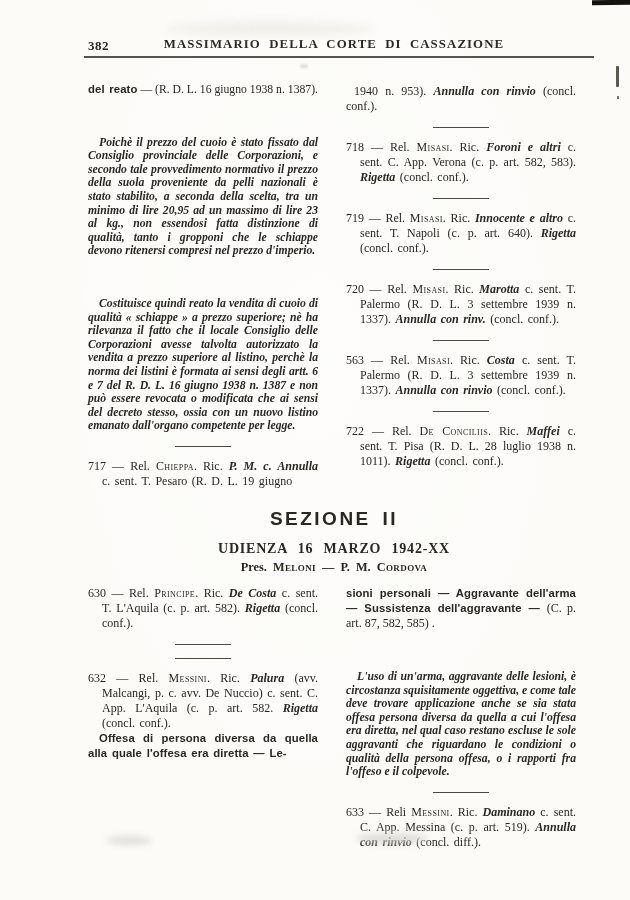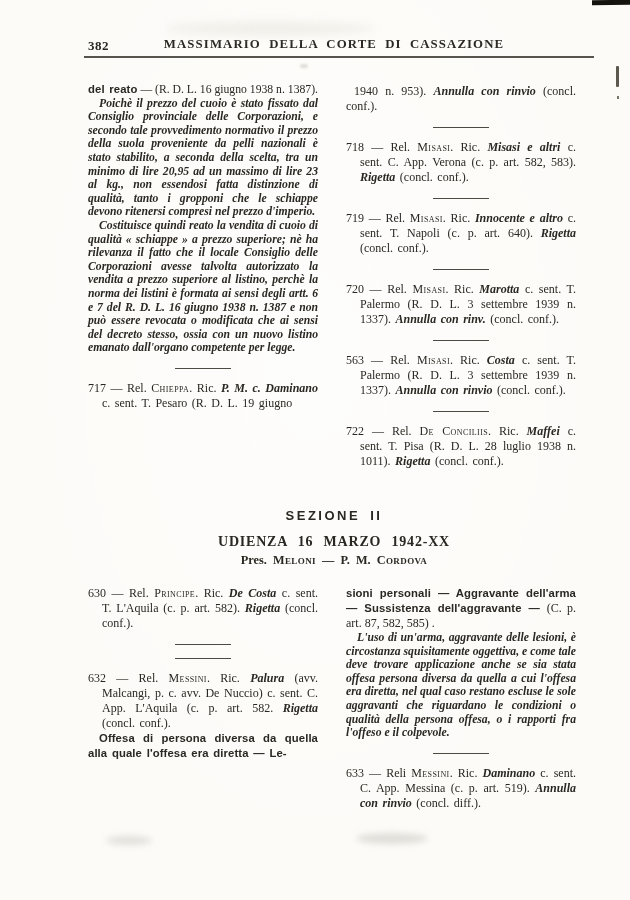--- a/index.html
+++ b/index.html
@@ -39,7 +39,7 @@
 
   .blk{text-align:justify;}
   .blk-para{font-size:11.7px;line-height:13.6px;}
-  .blk-para.indent{text-indent:11px;}
+  .blk-para.indent{text-indent:11px;margin-top:39px;}
   .blk-cont{font-size:12px;line-height:15px;text-indent:8px;}
   .blk-item{font-size:12px;line-height:15px;padding-left:14px;text-indent:-14px;word-spacing:1.5px;}
   .blk-headpara{font-size:12px;line-height:15px;}

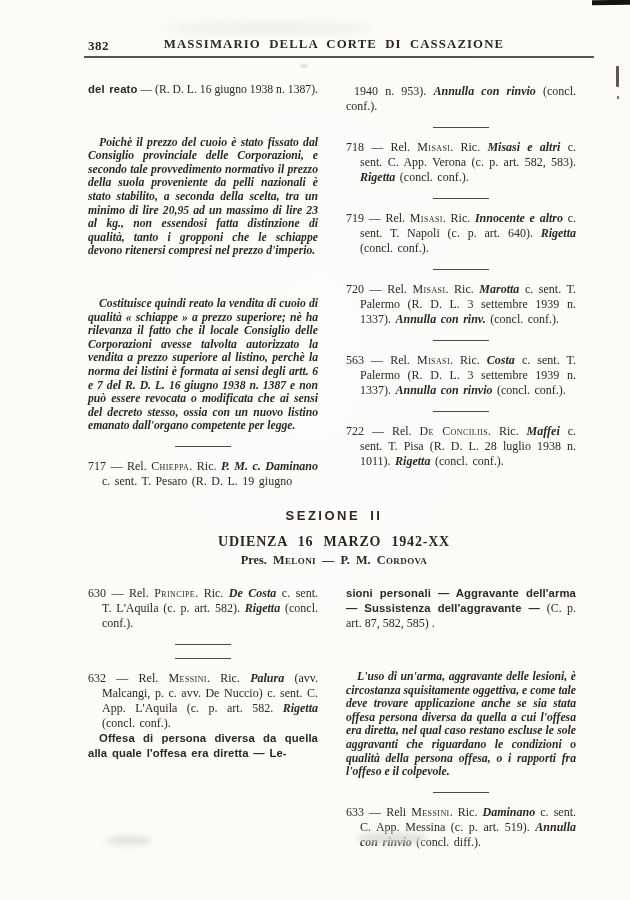--- a/index.html
+++ b/index.html
@@ -101,7 +101,7 @@
   <div class="col" id="col-tr">
       <div class="blk blk-cont"><span class="s-roman">1940 n. 953). </span><span class="s-italic">Annulla con rinvio</span><span class="s-roman"> (concl. conf.).</span></div>
       <div class="blk blk-sep"></div>
-      <div class="blk blk-item"><span class="s-roman">718 — Rel. </span><span class="s-smallcaps">Misasi</span><span class="s-roman">. Ric. </span><span class="s-italic">Misasi e altri</span><span class="s-roman"> c. sent. C. App. Verona (c. p. art. 582, 583). </span><span class="s-italic">Rigetta</span><span class="s-roman"> (concl. conf.).</span></div>
+      <div class="blk blk-item"><span class="s-roman">718 — Rel. </span><span class="s-smallcaps">Misasi</span><span class="s-roman">. Ric. </span><span class="s-italic">Foroni e altri</span><span class="s-roman"> c. sent. C. App. Verona (c. p. art. 582, 583). </span><span class="s-italic">Rigetta</span><span class="s-roman"> (concl. conf.).</span></div>
       <div class="blk blk-sep"></div>
       <div class="blk blk-item"><span class="s-roman">719 — Rel. </span><span class="s-smallcaps">Misasi</span><span class="s-roman">. Ric. </span><span class="s-italic">Innocente e altro</span><span class="s-roman"> c. sent. T. Napoli (c. p. art. 640). </span><span class="s-italic">Rigetta</span><span class="s-roman"> (concl. conf.).</span></div>
       <div class="blk blk-sep"></div>

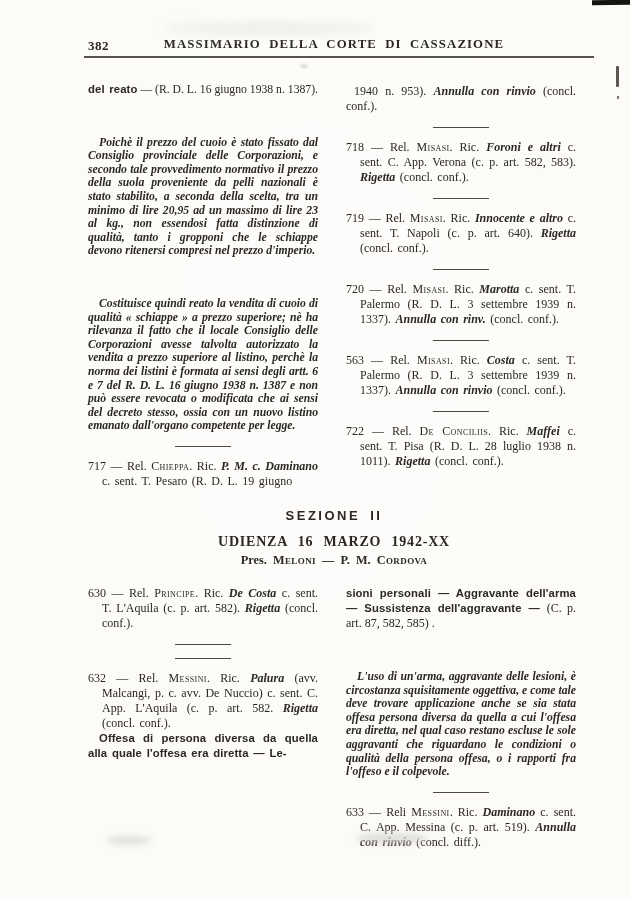--- a/index.html
+++ b/index.html
@@ -96,7 +96,7 @@
       <div class="blk blk-para indent"><span class="s-italic">Poichè il prezzo del cuoio è stato fissato dal Consiglio provinciale delle Corporazioni, e secondo tale provvedimento normativo il prezzo della suola proveniente da pelli nazionali è stato stabilito, a seconda della scelta, tra un minimo di lire 20,95 ad un massimo di lire 23 al kg., non essendosi fatta distinzione di qualità, tanto i gropponi che le schiappe devono ritenersi compresi nel prezzo d'imperio.</span></div>
       <div class="blk blk-para indent"><span class="s-italic">Costituisce quindi reato la vendita di cuoio di qualità « schiappe » a prezzo superiore; nè ha rilevanza il fatto che il locale Consiglio delle Corporazioni avesse talvolta autorizzato la vendita a prezzo superiore al listino, perchè la norma dei listini è formata ai sensi degli artt. 6 e 7 del R. D. L. 16 giugno 1938 n. 1387 e non può essere revocata o modificata che ai sensi del decreto stesso, ossia con un nuovo listino emanato dall'organo competente per legge.</span></div>
       <div class="blk blk-sep"></div>
-      <div class="blk blk-item"><span class="s-roman">717 — Rel. </span><span class="s-smallcaps">Chieppa</span><span class="s-roman">. Ric. </span><span class="s-italic">P. M. c. Daminano</span><span class="s-roman"> c. sent. T. Pesaro (R. D. L. 19 giugno</span></div>
+      <div class="blk blk-item"><span class="s-roman">717 — Rel. </span><span class="s-smallcaps">Chieppa</span><span class="s-roman">. Ric. </span><span class="s-italic">P. M. c. Annulla</span><span class="s-roman"> c. sent. T. Pesaro (R. D. L. 19 giugno</span></div>
     </div>
   <div class="col" id="col-tr">
       <div class="blk blk-cont"><span class="s-roman">1940 n. 953). </span><span class="s-italic">Annulla con rinvio</span><span class="s-roman"> (concl. conf.).</span></div>

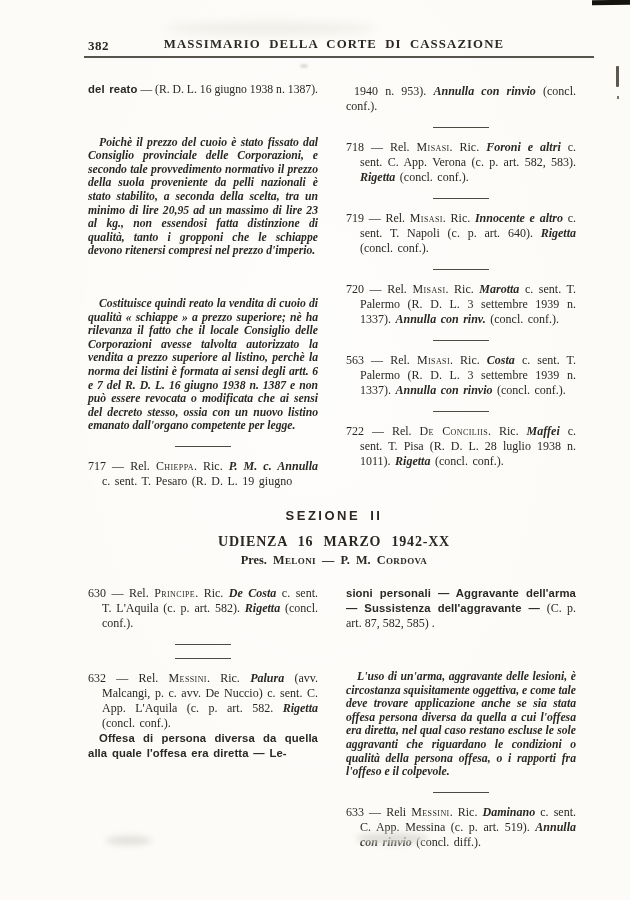--- a/index.html
+++ b/index.html
@@ -62,7 +62,7 @@
   .section-head{position:absolute;left:88px;top:508px;width:492px;text-align:center;}
   .sez{
     font-family:"Liberation Sans", sans-serif;
-    font-weight:700;font-size:13px;letter-spacing:2.5px;word-spacing:4px;
+    font-weight:700;font-size:19px;letter-spacing:2.5px;word-spacing:4px;
     margin-bottom:11px;
   }
   .udienza{

